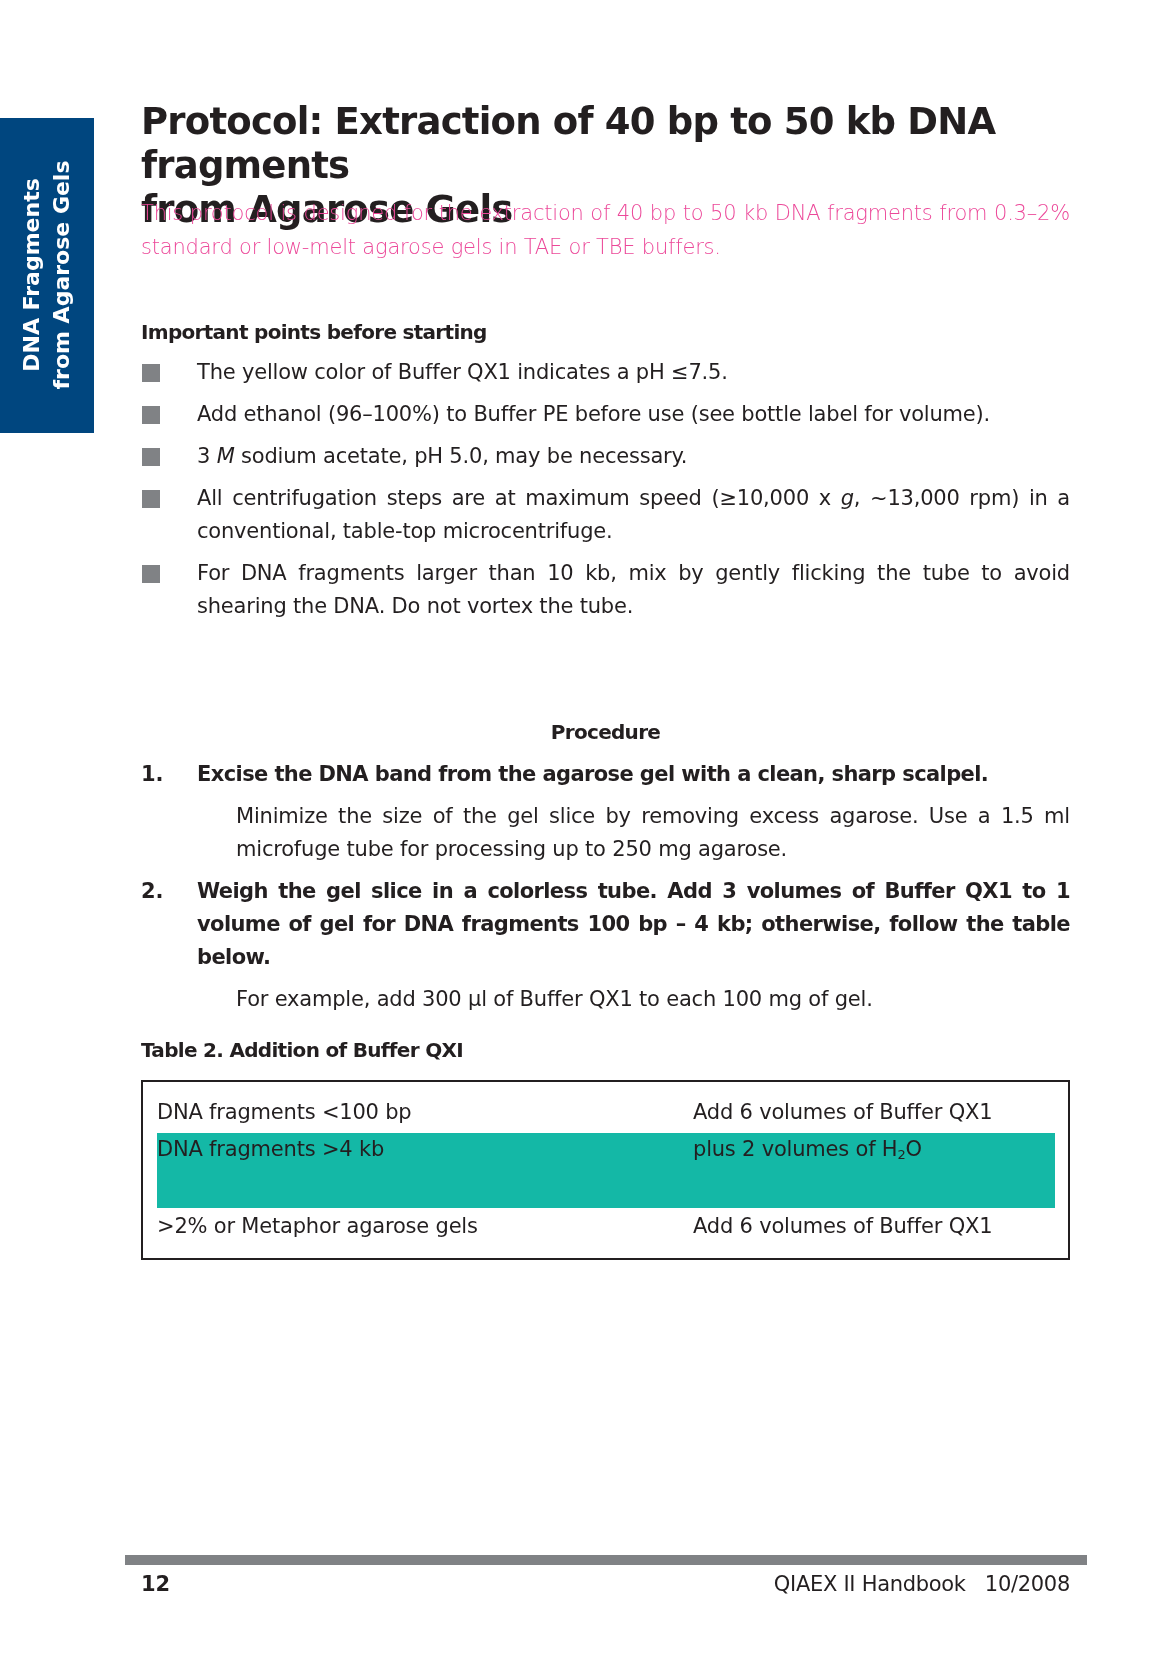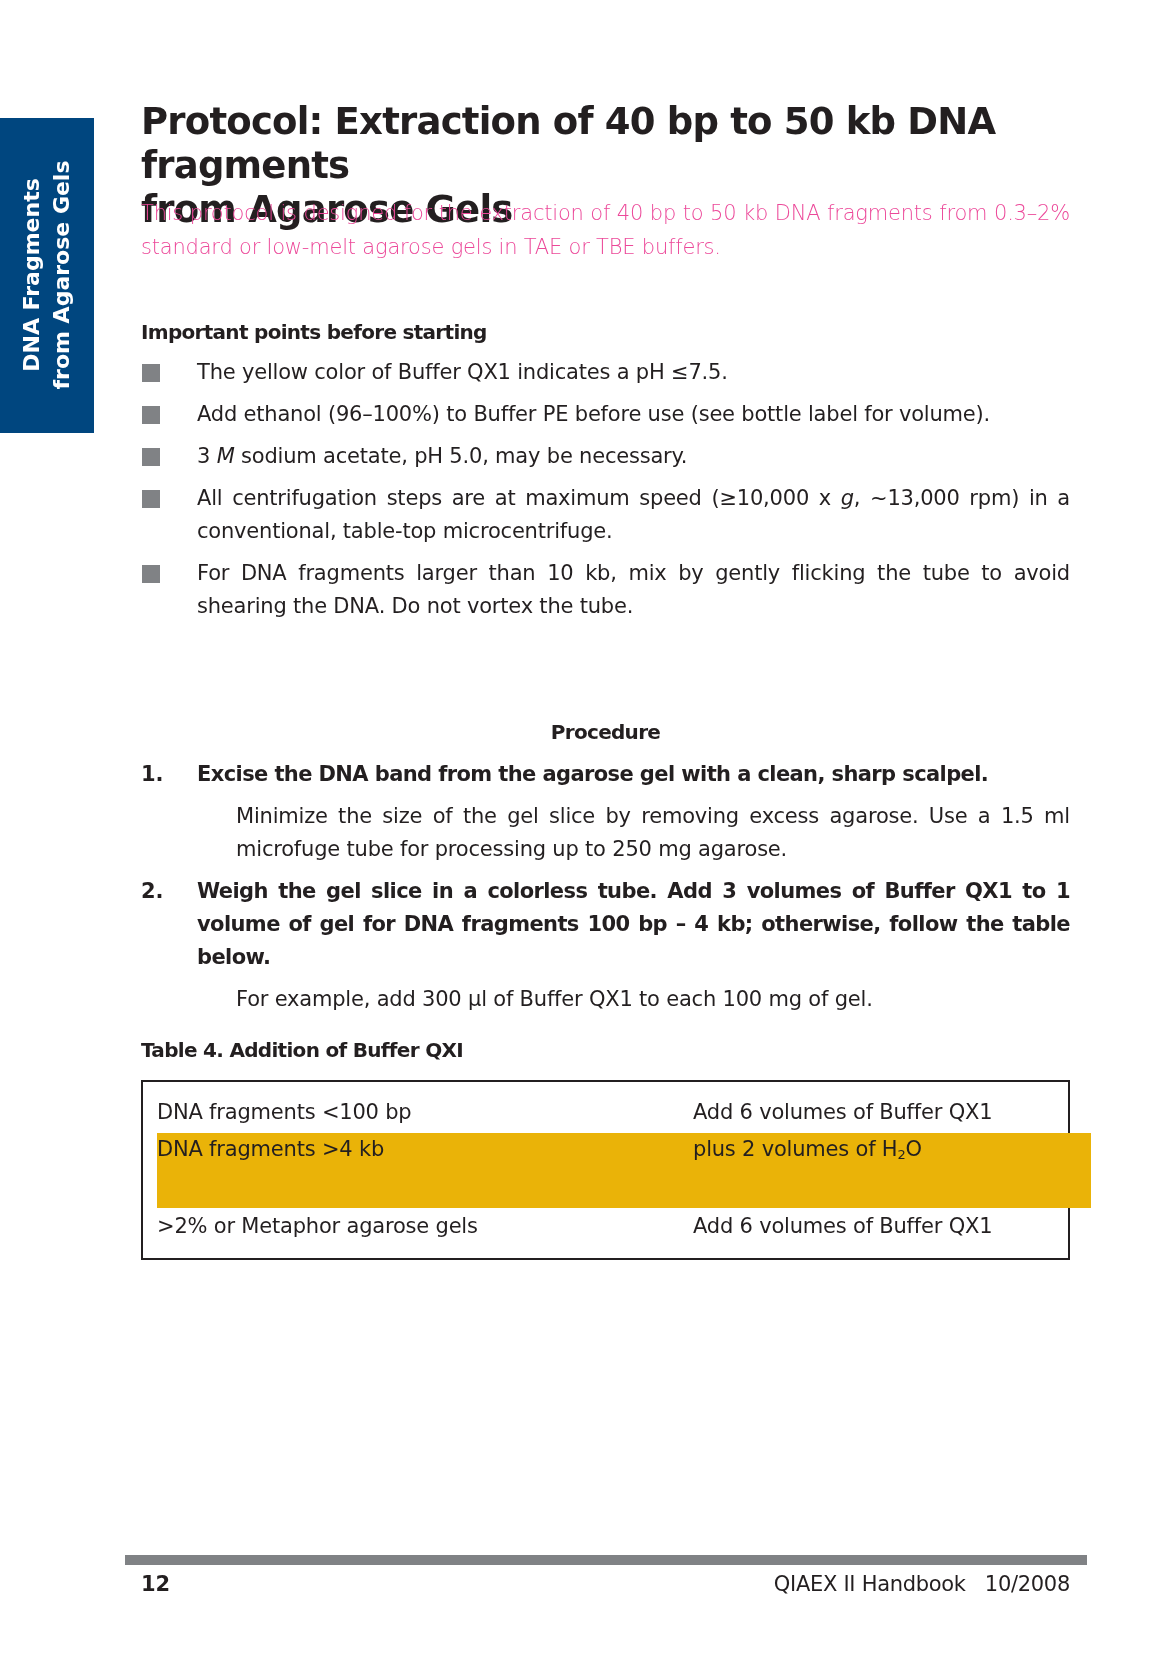--- a/index.html
+++ b/index.html
@@ -114,7 +114,7 @@
   </div>
 </div>
 
-<div class="content h2" style="top:1037px;">Table 4. Addition of Buffer QXI</div>
+<div class="content h2" style="top:1037px;">Table 2. Addition of Buffer QXI</div>
 
 <div class="table-box">
   <div class="trow" style="top:14px;height:37px;">

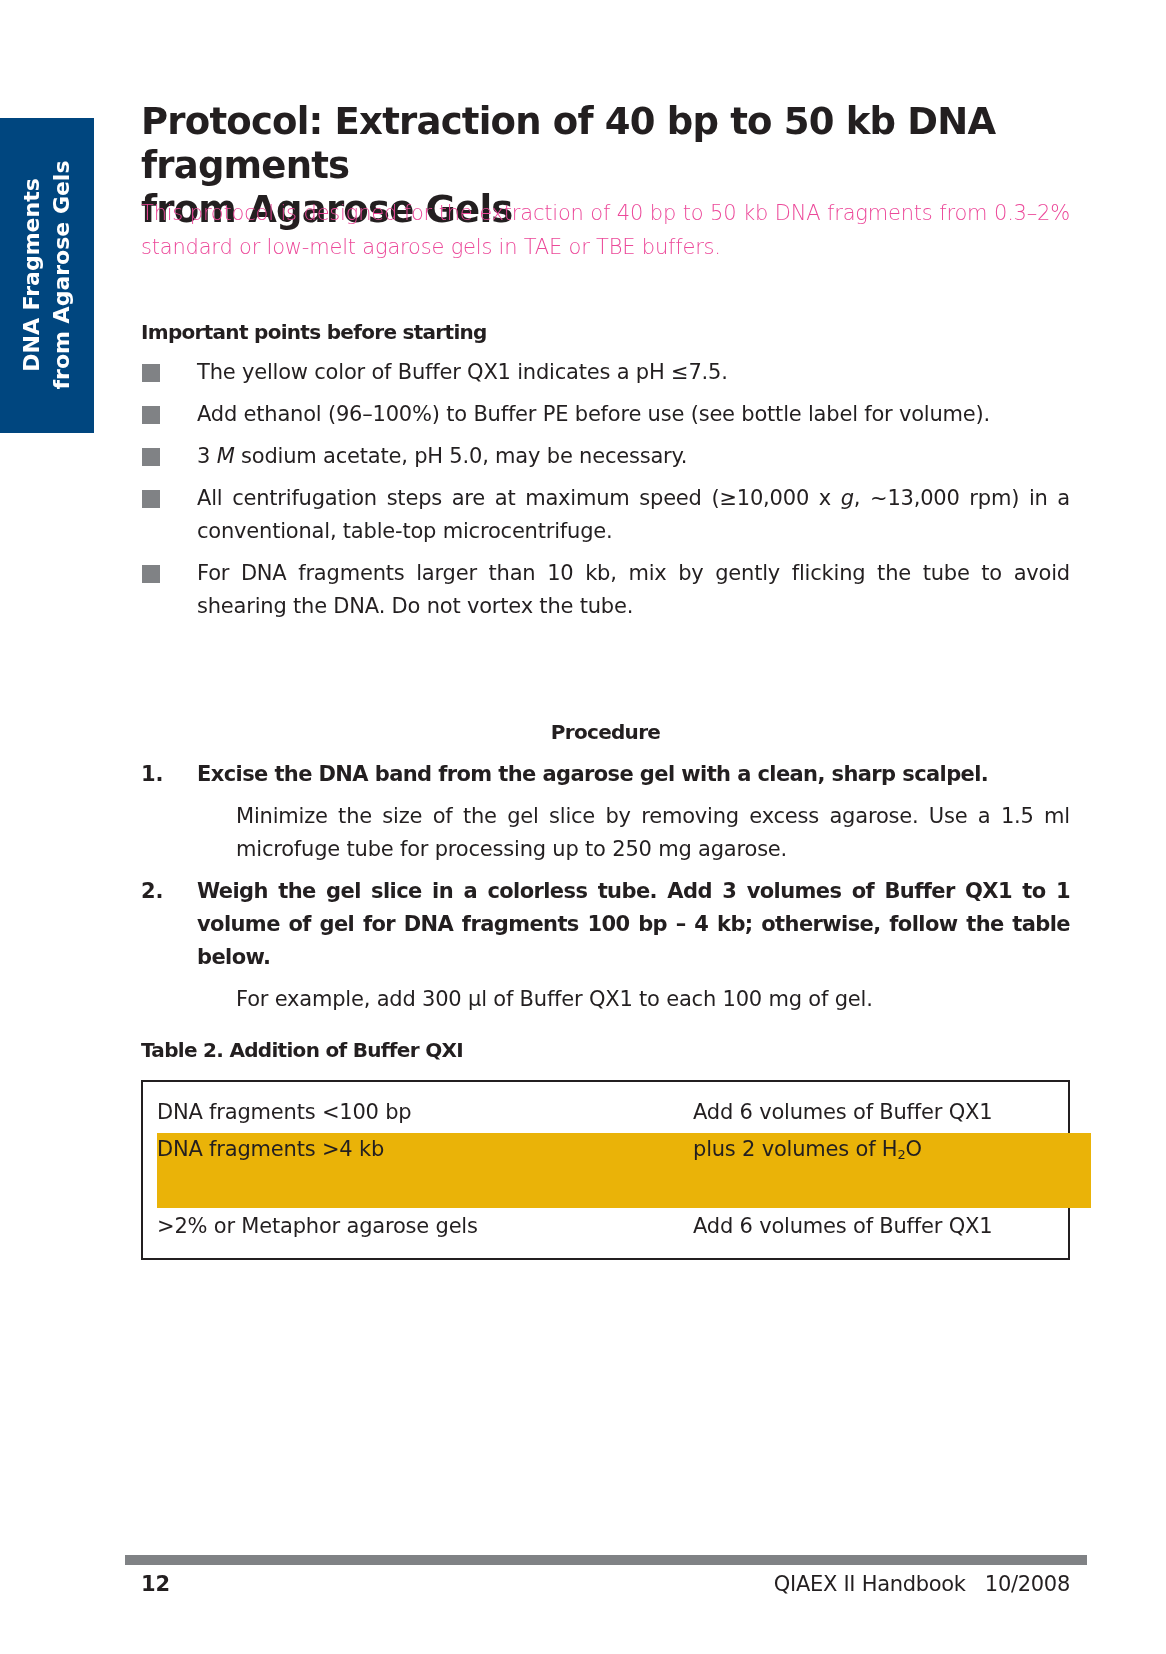--- a/index.html
+++ b/index.html
@@ -46,7 +46,7 @@
     border: 2px solid #231f20;
   }
   .trow { position: absolute; left: 14px; width: 898px; font-size: 21px; line-height: 32px; letter-spacing: -0.2px; text-decoration: underline; }
-  .trow.shaded { background: #eab308; padding-left: 36px; }
+  .trow.shaded { background: #14b8a6; }
   .trow .c1 { position: absolute; left: 0; top: 0; }
   .trow .c2 { position: absolute; left: 536px; top: 0; width: 358px; text-align: justify; text-align-last: left; }
   .footer-bar { position: absolute; left: 125px; top: 1555px; width: 962px; height: 10px; background: #808285; }

